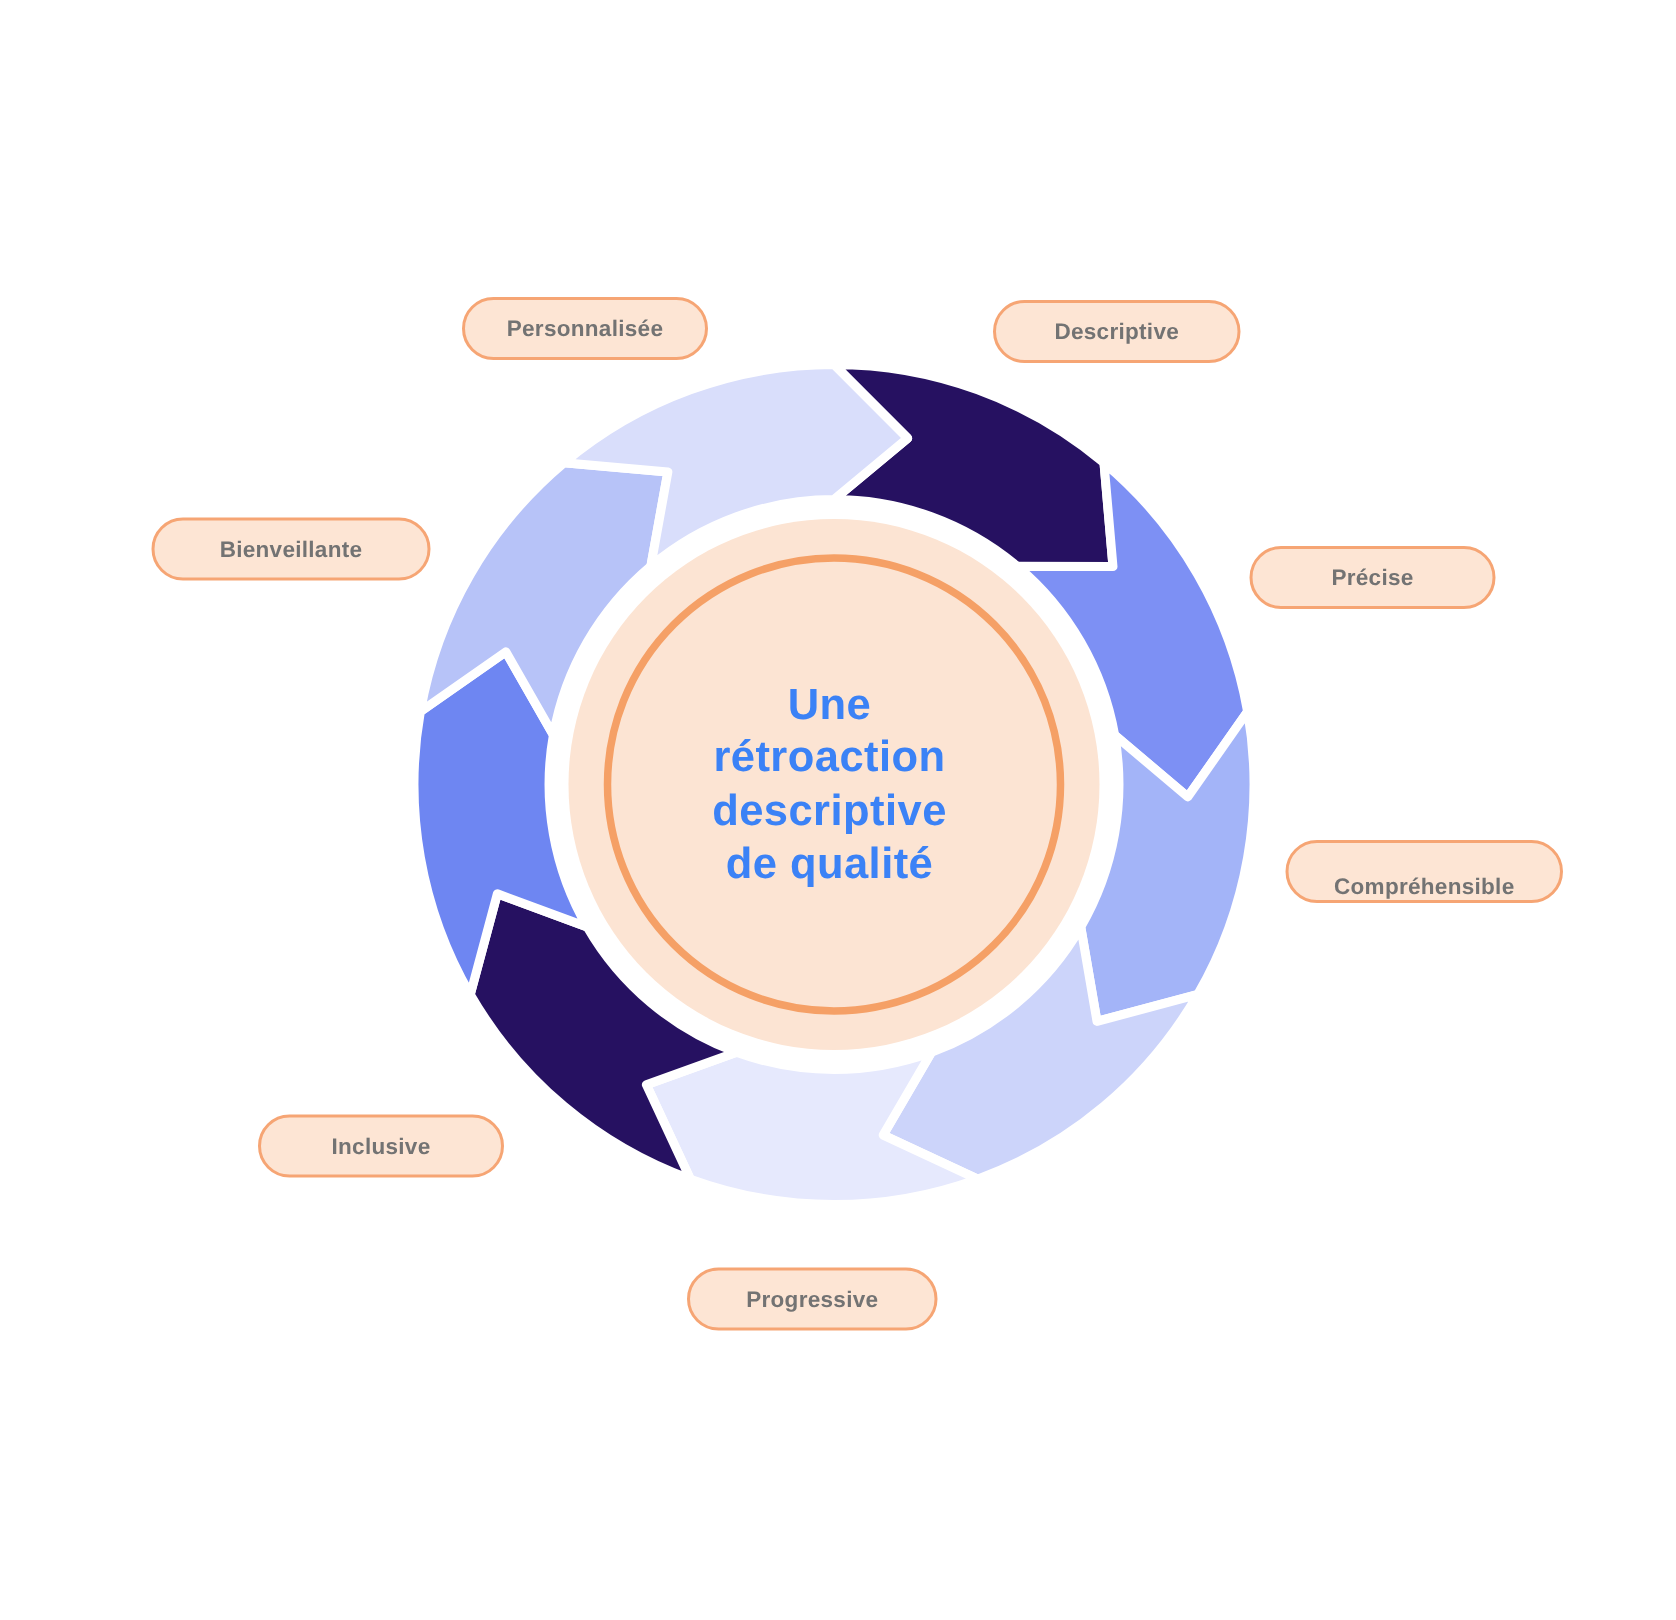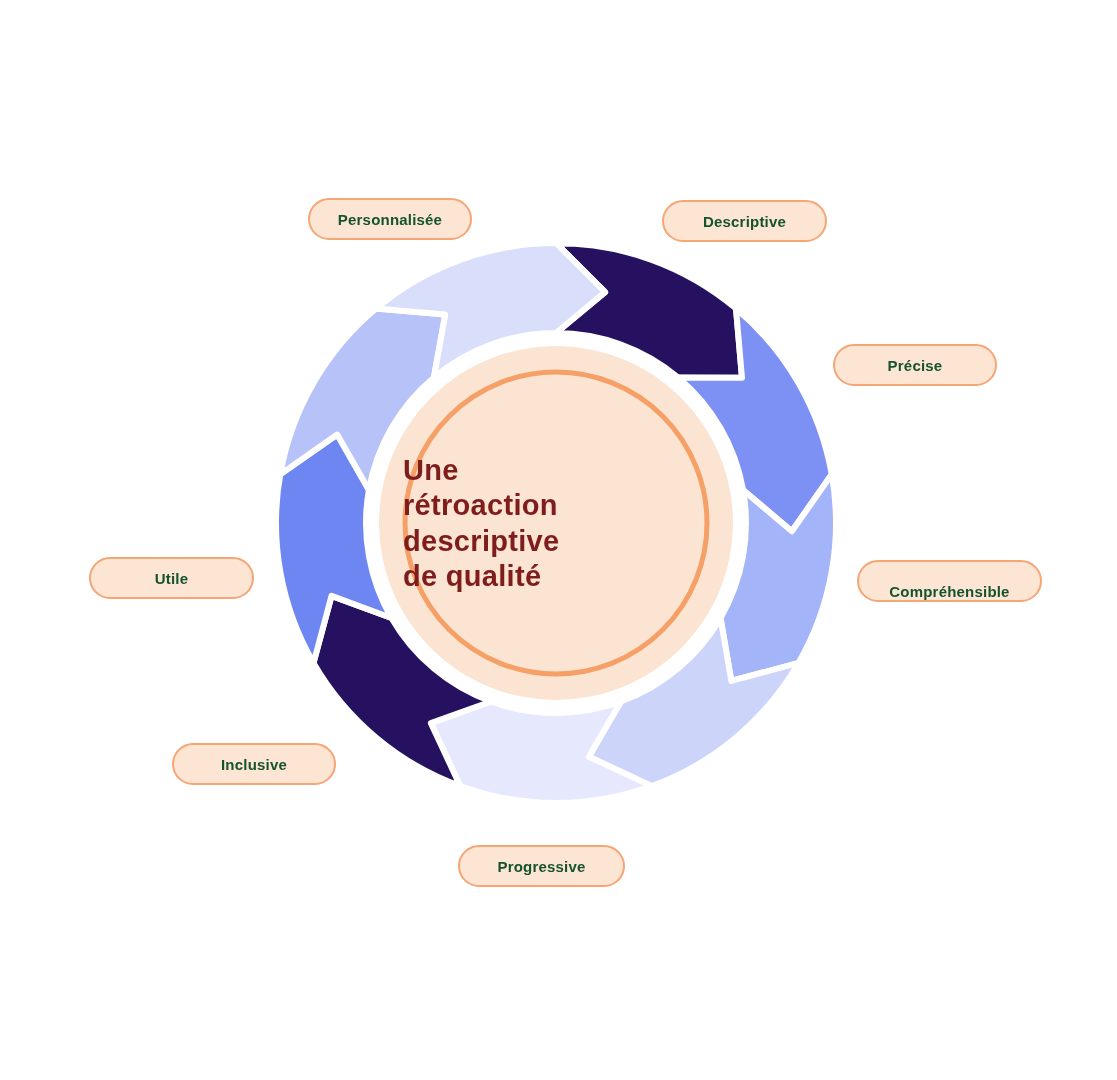--- a/index.html
+++ b/index.html
@@ -32,7 +32,7 @@
     display: flex;
     align-items: center;
     justify-content: center;
-    color: #14532d;
+    color: #737373;
     font-weight: bold;
     font-size: 15px;
     letter-spacing: 0.2px;

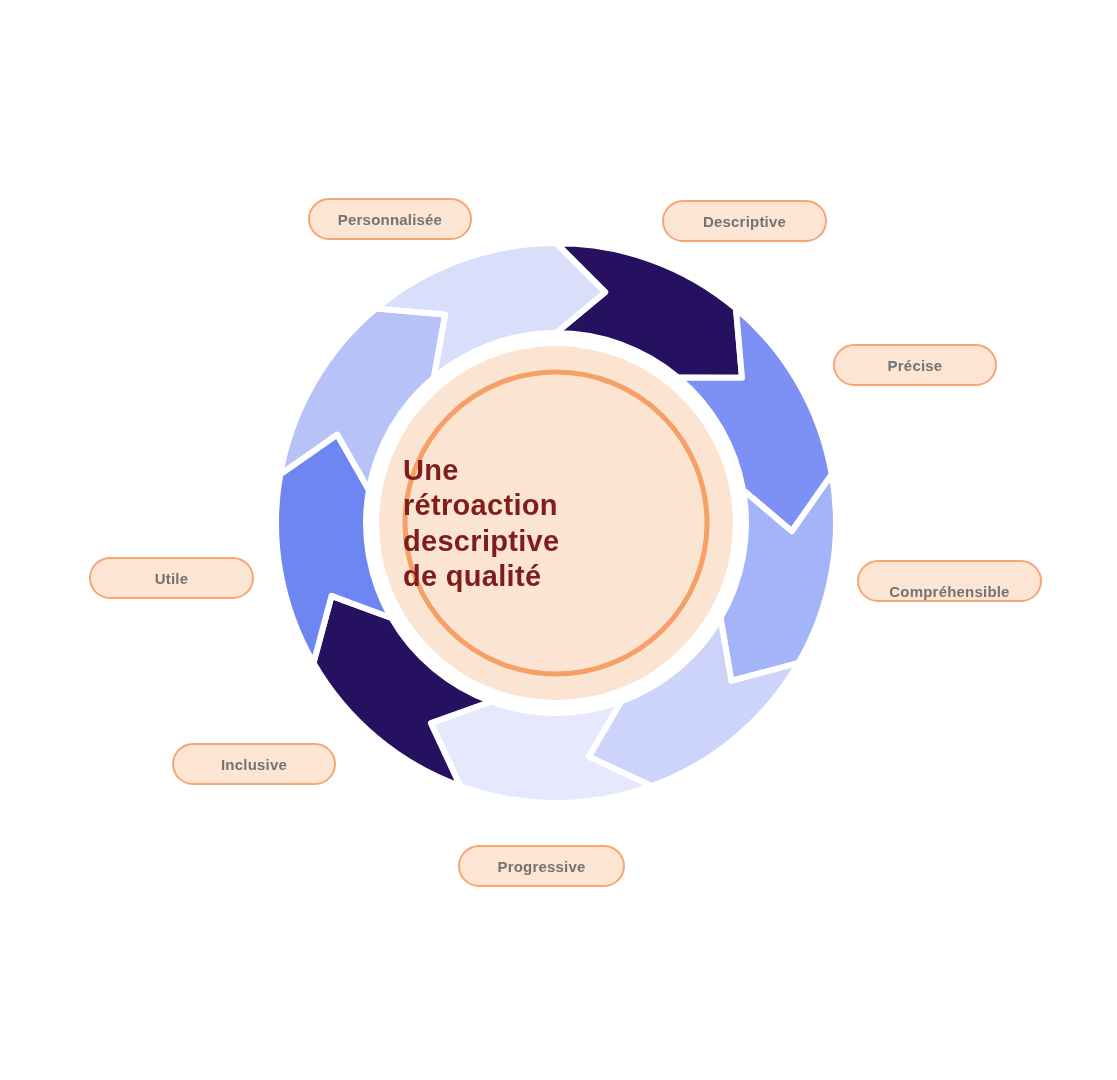--- a/index.html
+++ b/index.html
@@ -98,6 +98,9 @@
   <div class="pill" style="left:89px; top:557px; width:165px;">
     <span>Utile</span>
   </div>
+  <div class="pill" style="left:101px; top:345px; width:186px;">
+    <span>Bienveillante</span>
+  </div>
   <div class="pill" style="left:308px; top:198px; width:164px;">
     <span>Personnalisée</span>
   </div>

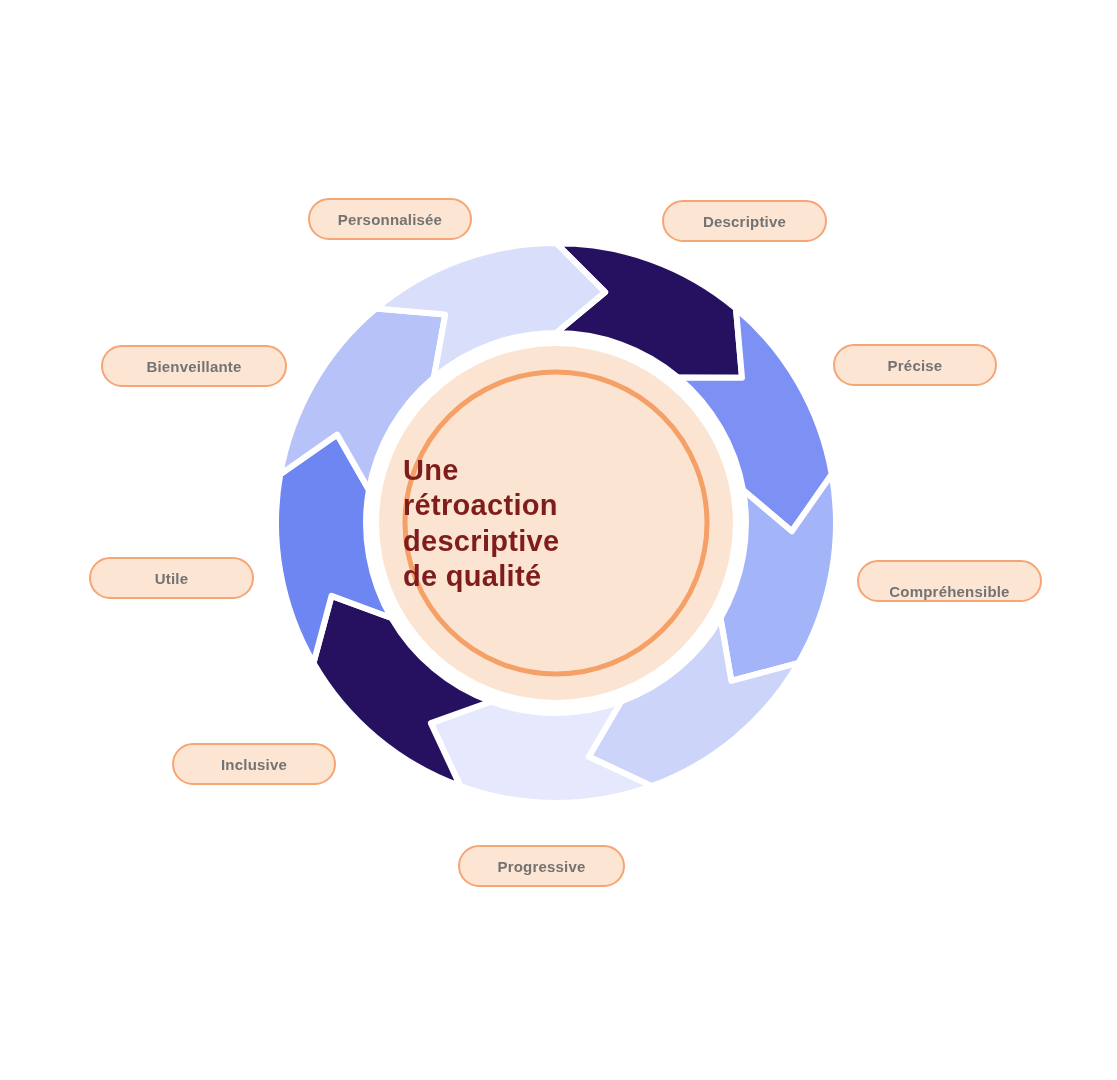--- a/index.html
+++ b/index.html
@@ -83,7 +83,7 @@
   <div class="pill" style="left:662px; top:200px; width:165px;">
     <span>Descriptive</span>
   </div>
-  <div class="pill" style="left:833px; top:344px; width:164px;">
+  <div class="pill" style="left:833px; top:364px; width:164px;">
     <span>Précise</span>
   </div>
   <div class="pill" style="left:857px; top:560px; width:185px;align-items:flex-end;">

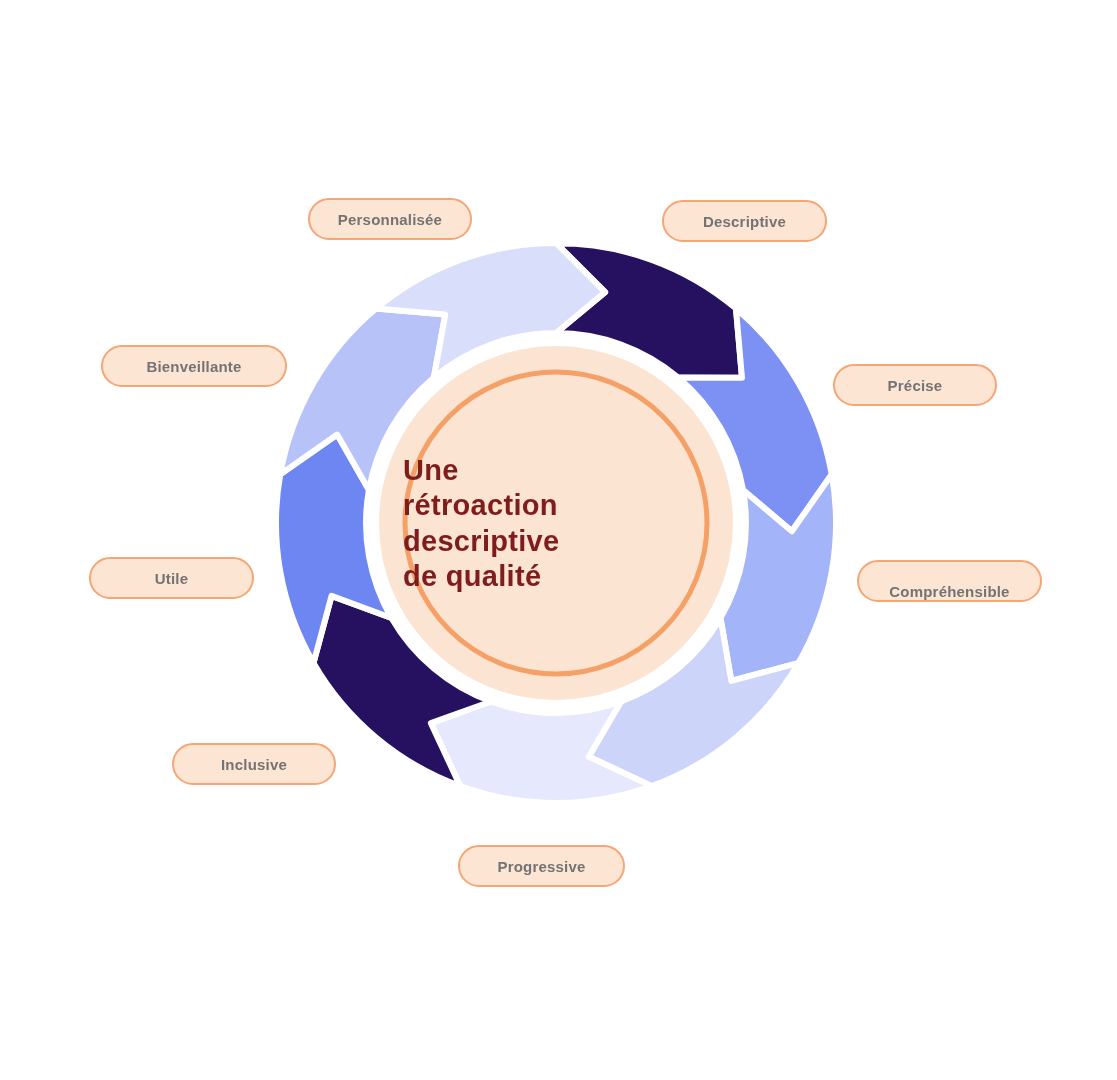--- a/index.html
+++ b/index.html
@@ -44,9 +44,9 @@
     top: 524px;
     transform: translate(-50%, -50%);
     width: 300px;
-    text-align: left;
+    text-align: center;
     white-space: pre-line;
-    color: #7f1d1d;
+    color: #3b82f6;
     font-weight: bold;
     font-size: 29px;
     line-height: 1.22;

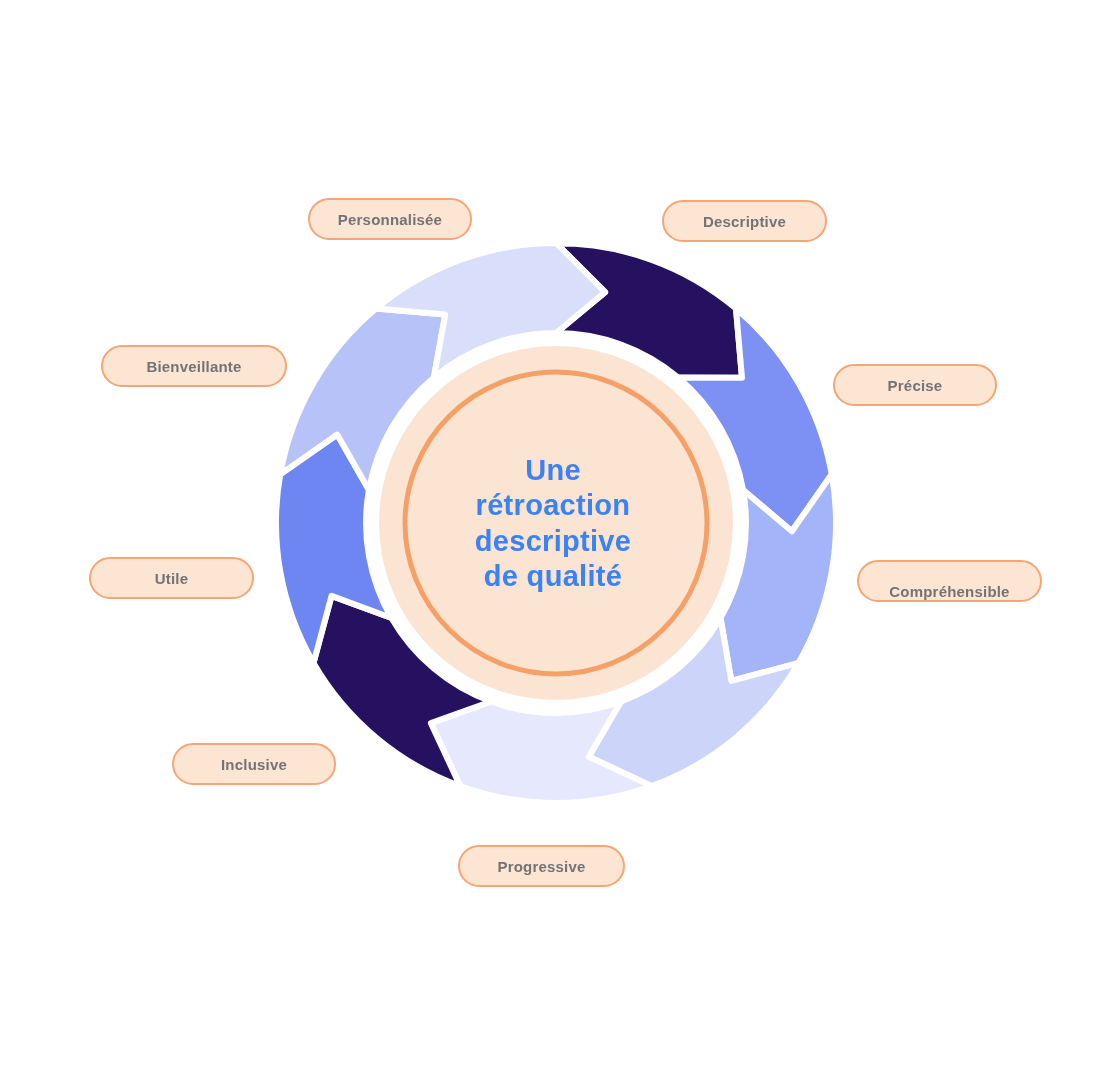--- a/index.html
+++ b/index.html
@@ -95,9 +95,6 @@
   <div class="pill" style="left:458px; top:845px; width:167px;">
     <span>Progressive</span>
   </div>
-  <div class="pill" style="left:89px; top:557px; width:165px;">
-    <span>Utile</span>
-  </div>
   <div class="pill" style="left:101px; top:345px; width:186px;">
     <span>Bienveillante</span>
   </div>

